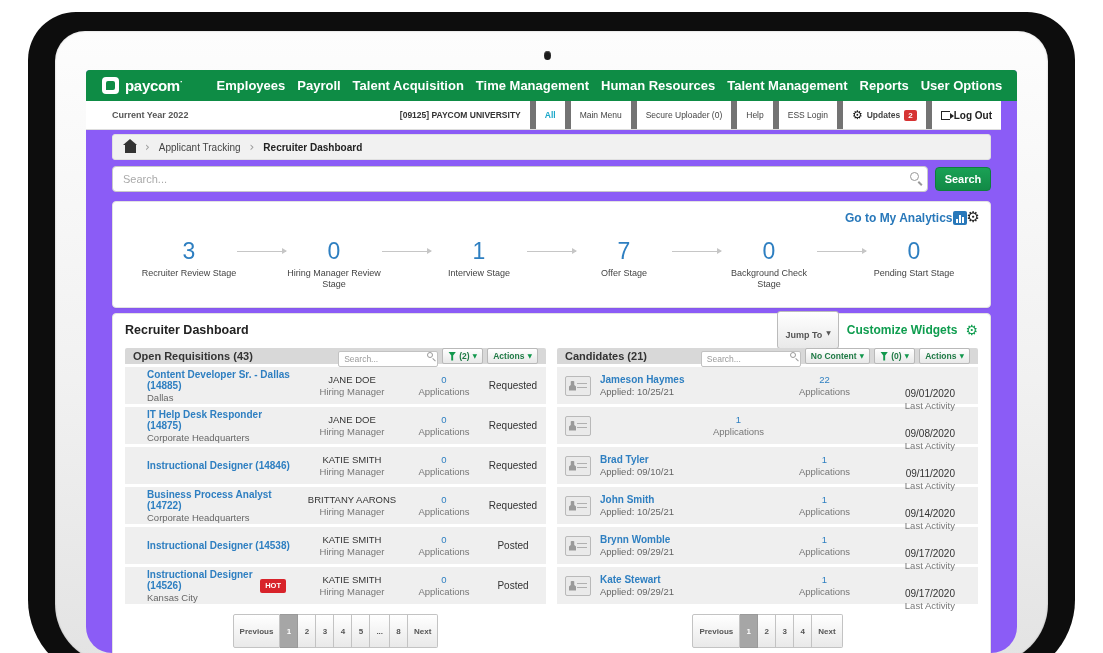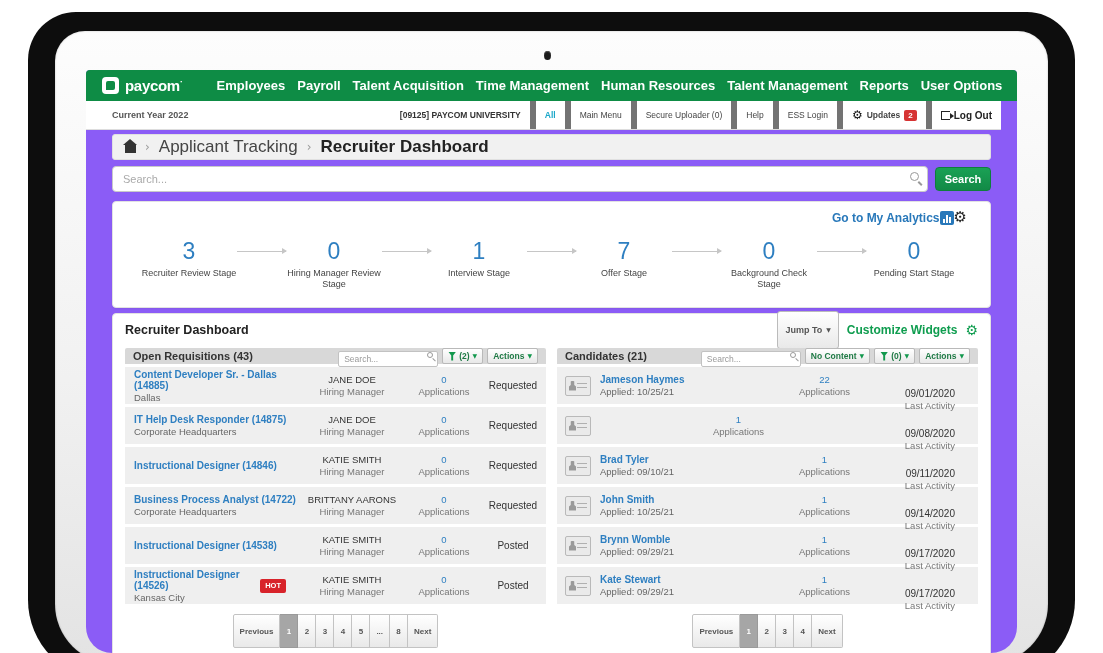--- a/index.html
+++ b/index.html
@@ -59,7 +59,7 @@
                 border-left:7.5px solid transparent; border-right:7.5px solid transparent;
                 border-bottom:6px solid #333; }
   .crumb-sep { color:#9a9a9a; font-size:12px; }
-  .crumb { font-size:17px; color:#444; cursor:pointer; }
+  .crumb { font-size:10px; color:#444; cursor:pointer; }
   .crumb.current { font-weight:700; color:#222; }
 
   

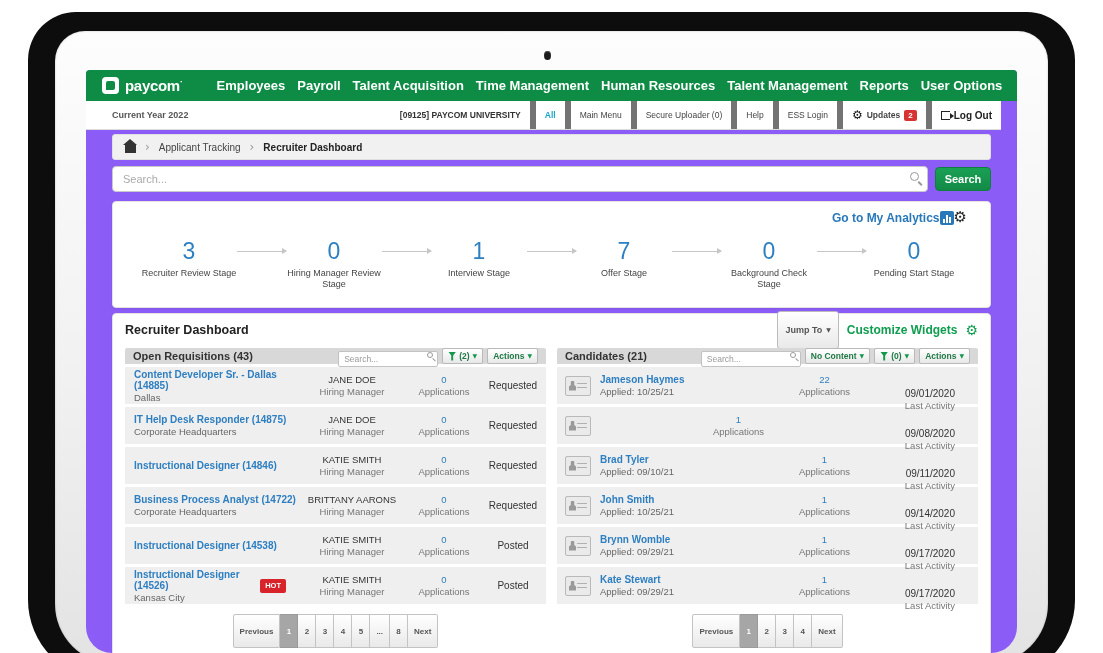--- a/index.html
+++ b/index.html
@@ -80,7 +80,7 @@
   
   .pipecard { top:131px; height:107px; background:#fff; border:1px solid #e2e2e2; border-radius:4px;
               box-shadow:0 1px 2px rgba(0,0,0,.06); }
-  .analytics { position:absolute; right:23px; top:8px; display:flex; align-items:center; }
+  .analytics { position:absolute; right:10px; top:8px; display:flex; align-items:center; }
   .analytics-link { color:#2878ba; font-size:12px; font-weight:700; cursor:pointer; }
   .chart-icon { width:14px; height:14px; background:#2878ba; border-radius:2px; display:flex;
                 align-items:flex-end; justify-content:center; gap:1px; padding:2px; cursor:pointer; }

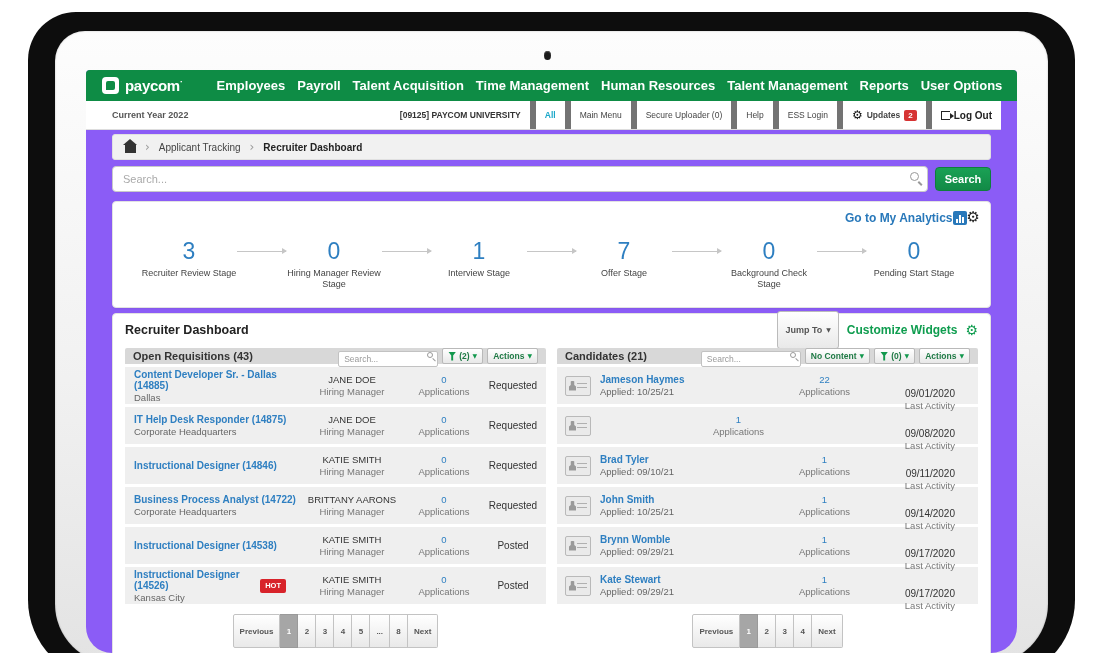--- a/index.html
+++ b/index.html
@@ -102,7 +102,7 @@
   .dash-title { font-size:12.5px; font-weight:700; color:#222; }
   .dash-right { margin-left:auto; display:flex; align-items:center; gap:8px; }
   .btn-mini { height:18px; border:1px solid #bbb; border-radius:3px;
-              background:linear-gradient(#fff,#e9e9e9); display:flex; align-items:center; gap:4px;
+              background:linear-gradient(#fff,#e9e9e9); display:flex; gap:4px;
               padding:18px 7px; font-size:9px; font-weight:700; color:#555; cursor:pointer; }
   .caret { font-size:6px; line-height:1; }
   .customize { color:#0f9d4f; font-size:12px; font-weight:700; cursor:pointer; }

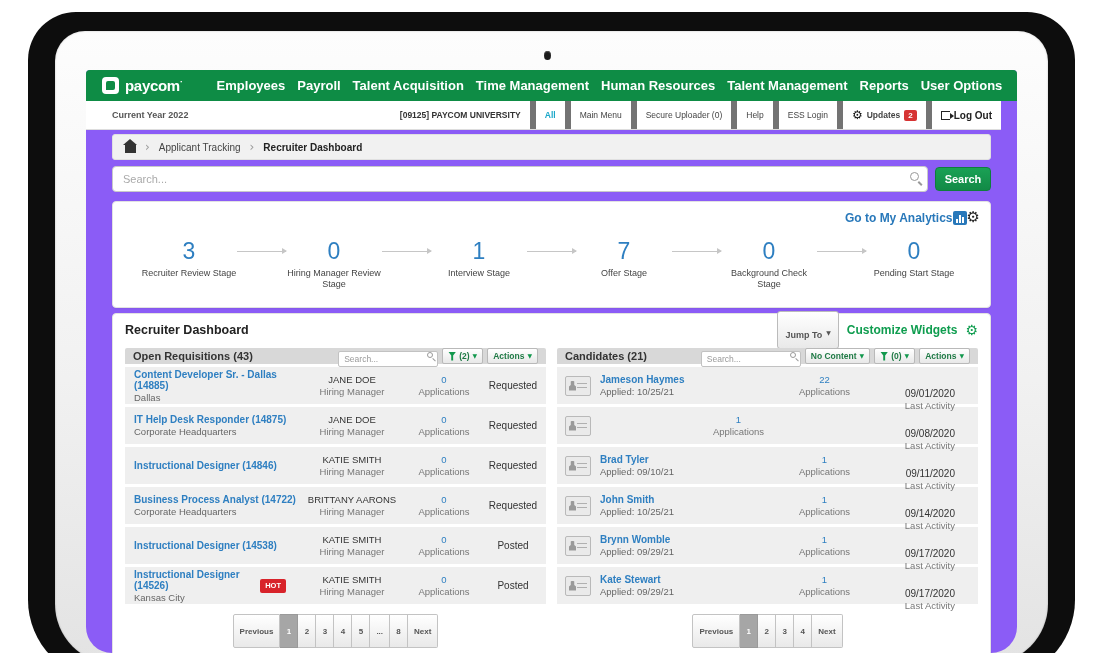--- a/index.html
+++ b/index.html
@@ -131,7 +131,7 @@
   .caret-g { color:#12984d; }
 
   .row { margin-top:3px; height:37px; background:#efefef; display:flex; align-items:center; }
-  .r-title { flex:1; min-width:0; padding-left:9px; }
+  .r-title { flex:1; min-width:0; padding-left:22px; }
   .job-link { color:#2e7fc1; font-size:10px; font-weight:600; cursor:pointer; }
   .job-loc { color:#666; font-size:9.5px; margin-top:1px; }
   .hot { background:#d8232a; color:#fff; font-size:7.5px; font-weight:700; padding:2.5px 5px;

